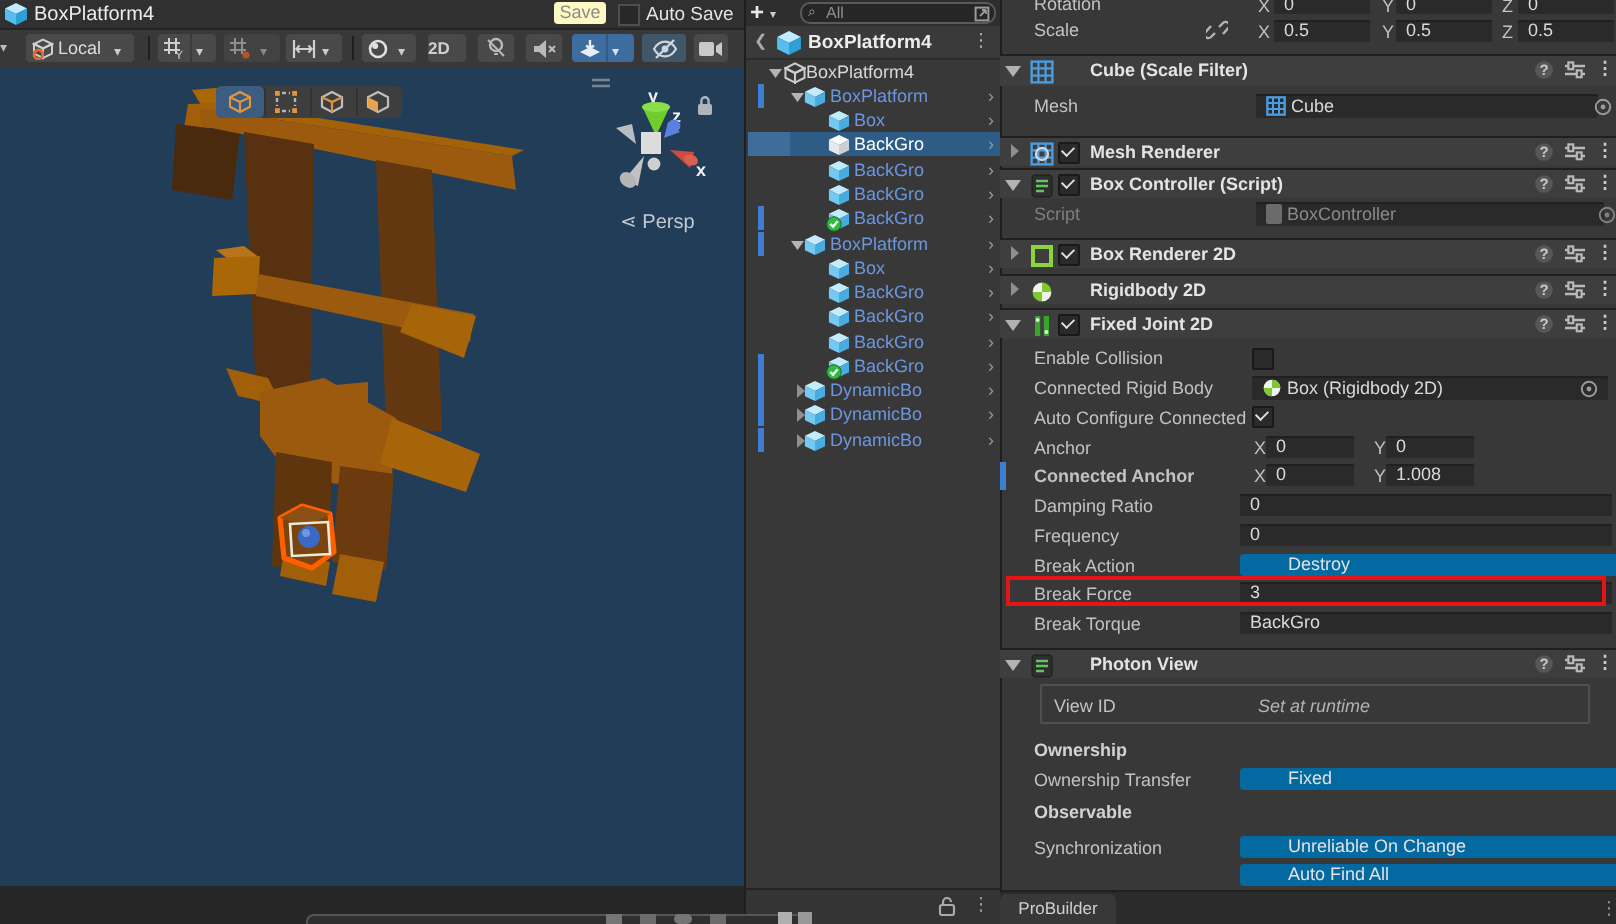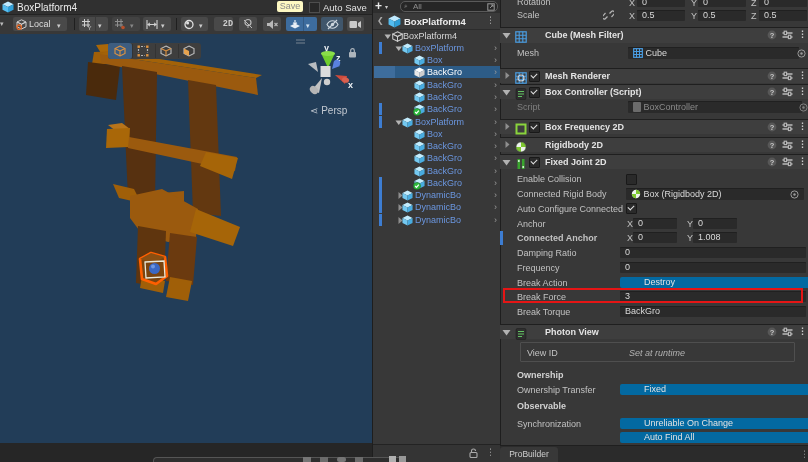--- a/index.html
+++ b/index.html
@@ -82,7 +82,7 @@
  <circle cx="3.6" cy="4" r="1.5" fill="#e0e0e0"></circle>
 </svg>
 <div class="abs" style="left:199px;top:22px;color:#ccc;font-size:7px;">▾</div>
-<div class="tbtn" style="left:214px;width:19px;font-size:8.5px;color:#cfcfcf;font-weight:bold;text-align:right;line-height:14px;font-family:Liberation Mono, monospace;">2D</div>
+<div class="tbtn" style="left:214px;width:19px;font-size:8.5px;color:#cfcfcf;font-weight:bold;text-align:left;line-height:14px;">2D</div>
 <div class="tbtn" style="left:239px;width:18px;"></div>
 <svg class="abs" style="left:242px;top:18px;" width="12" height="12" viewBox="0 0 12 12">
  <circle cx="6" cy="4.5" r="3" fill="none" stroke="#b9b9b9" stroke-width="1.2"></circle>

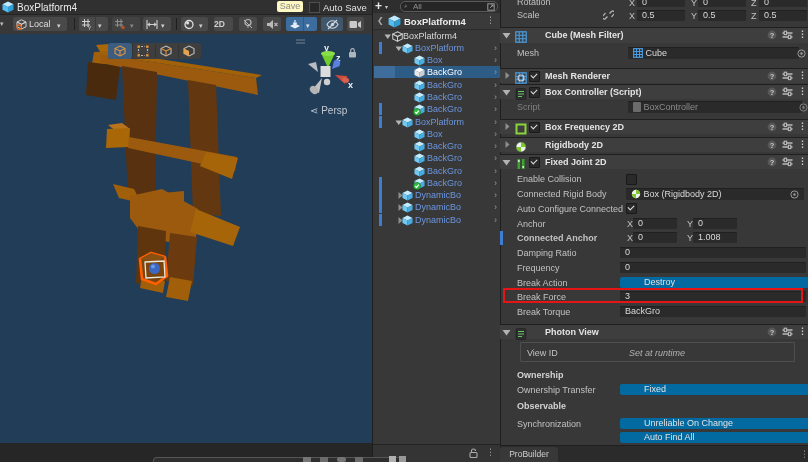--- a/index.html
+++ b/index.html
@@ -444,7 +444,7 @@
         <rect x="0.8" y="0.8" width="10.4" height="10.4" fill="none" stroke="#4a9de2" stroke-width="1.2"></rect>
         <path d="M4.2 0.8v10.4M7.8 0.8v10.4M0.8 4.2h10.4M0.8 7.8h10.4" stroke="#4a9de2" stroke-width="1.1"></path>
       </svg></div>
-<div class="lbl" style="left:545px;top:30px;font-weight:bold;color:#e4e4e4;">Cube (Mesh Filter)</div>
+<div class="lbl" style="left:545px;top:30px;font-weight:bold;color:#e4e4e4;">Cube (Scale Filter)</div>
 <svg class="abs" style="left:767px;top:30px;" width="10" height="10" viewBox="0 0 10 10">
       <circle cx="5" cy="5" r="4.4" fill="#575757"></circle>
       <text x="5" y="7.6" font-size="7.5" font-weight="bold" fill="#c9c9c9" text-anchor="middle" font-family="Liberation Sans">?</text>

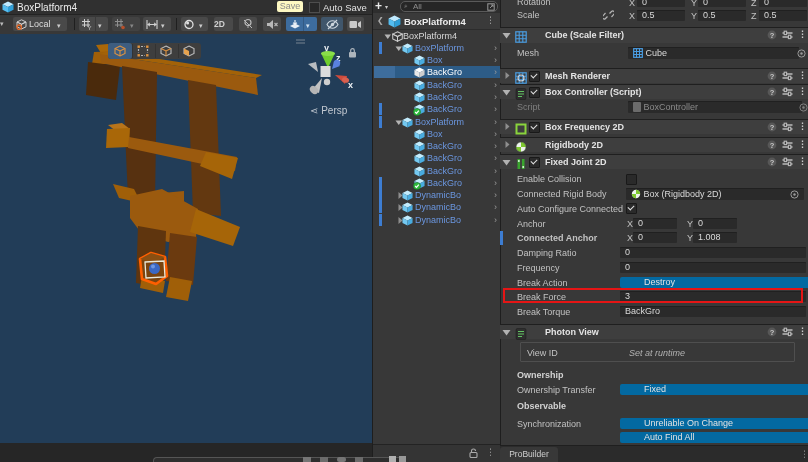--- a/index.html
+++ b/index.html
@@ -519,7 +519,7 @@
         <rect x="1.5" y="1.5" width="9" height="9" fill="none" stroke="#8ad43c" stroke-width="2"></rect>
       </svg></div>
 <div class="cb on" style="left:529px;top:122px;"></div>
-<div class="lbl" style="left:545px;top:122px;font-weight:bold;color:#e4e4e4;">Box Frequency 2D</div>
+<div class="lbl" style="left:545px;top:122px;font-weight:bold;color:#e4e4e4;">Box Renderer 2D</div>
 <svg class="abs" style="left:767px;top:122px;" width="10" height="10" viewBox="0 0 10 10">
       <circle cx="5" cy="5" r="4.4" fill="#575757"></circle>
       <text x="5" y="7.6" font-size="7.5" font-weight="bold" fill="#c9c9c9" text-anchor="middle" font-family="Liberation Sans">?</text>

